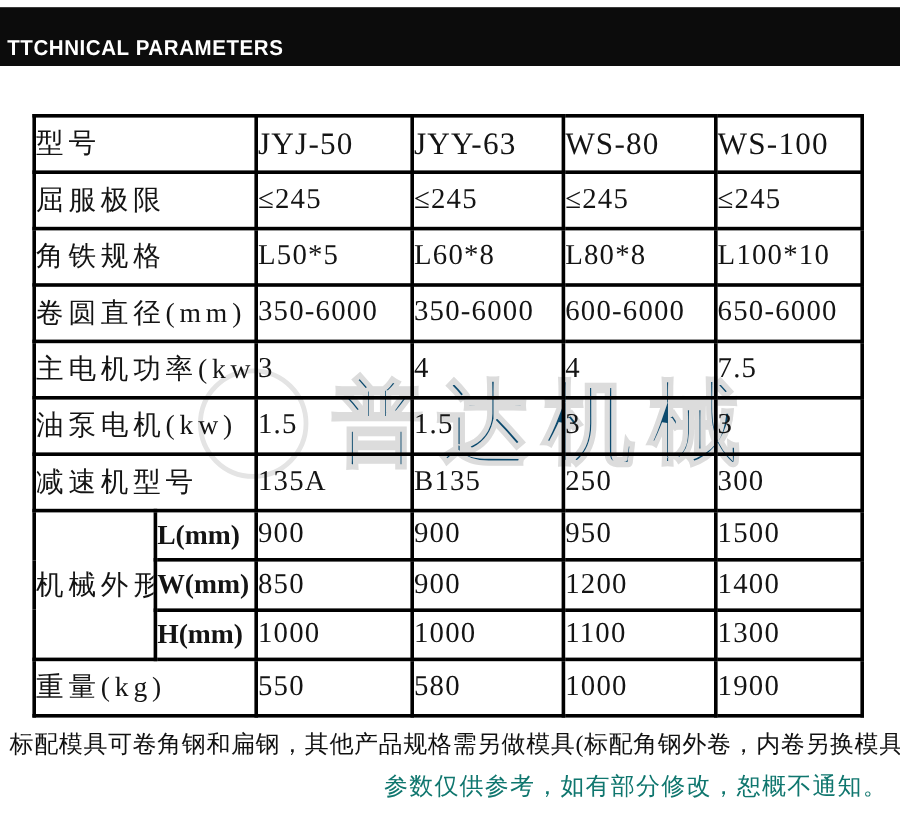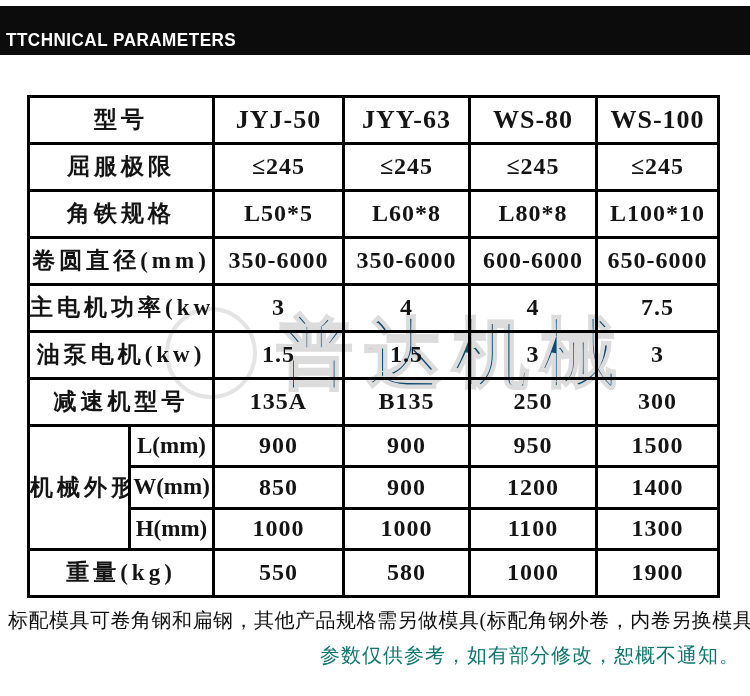--- a/index.html
+++ b/index.html
@@ -63,9 +63,9 @@
   }
   table.spec td {
     border: 3px solid #000000;
-    text-align: center; vertical-align: middle;
+    text-align: left; vertical-align: middle;
     padding: 0; color: #141414;
-    overflow: hidden; white-space: nowrap; font-weight: bold;
+    overflow: hidden; white-space: nowrap;
   }
   td.lbl  { font-size: 23px; letter-spacing: 4px; }
   td.sub  { font-size: 23px; font-weight: bold; letter-spacing: 0; }

